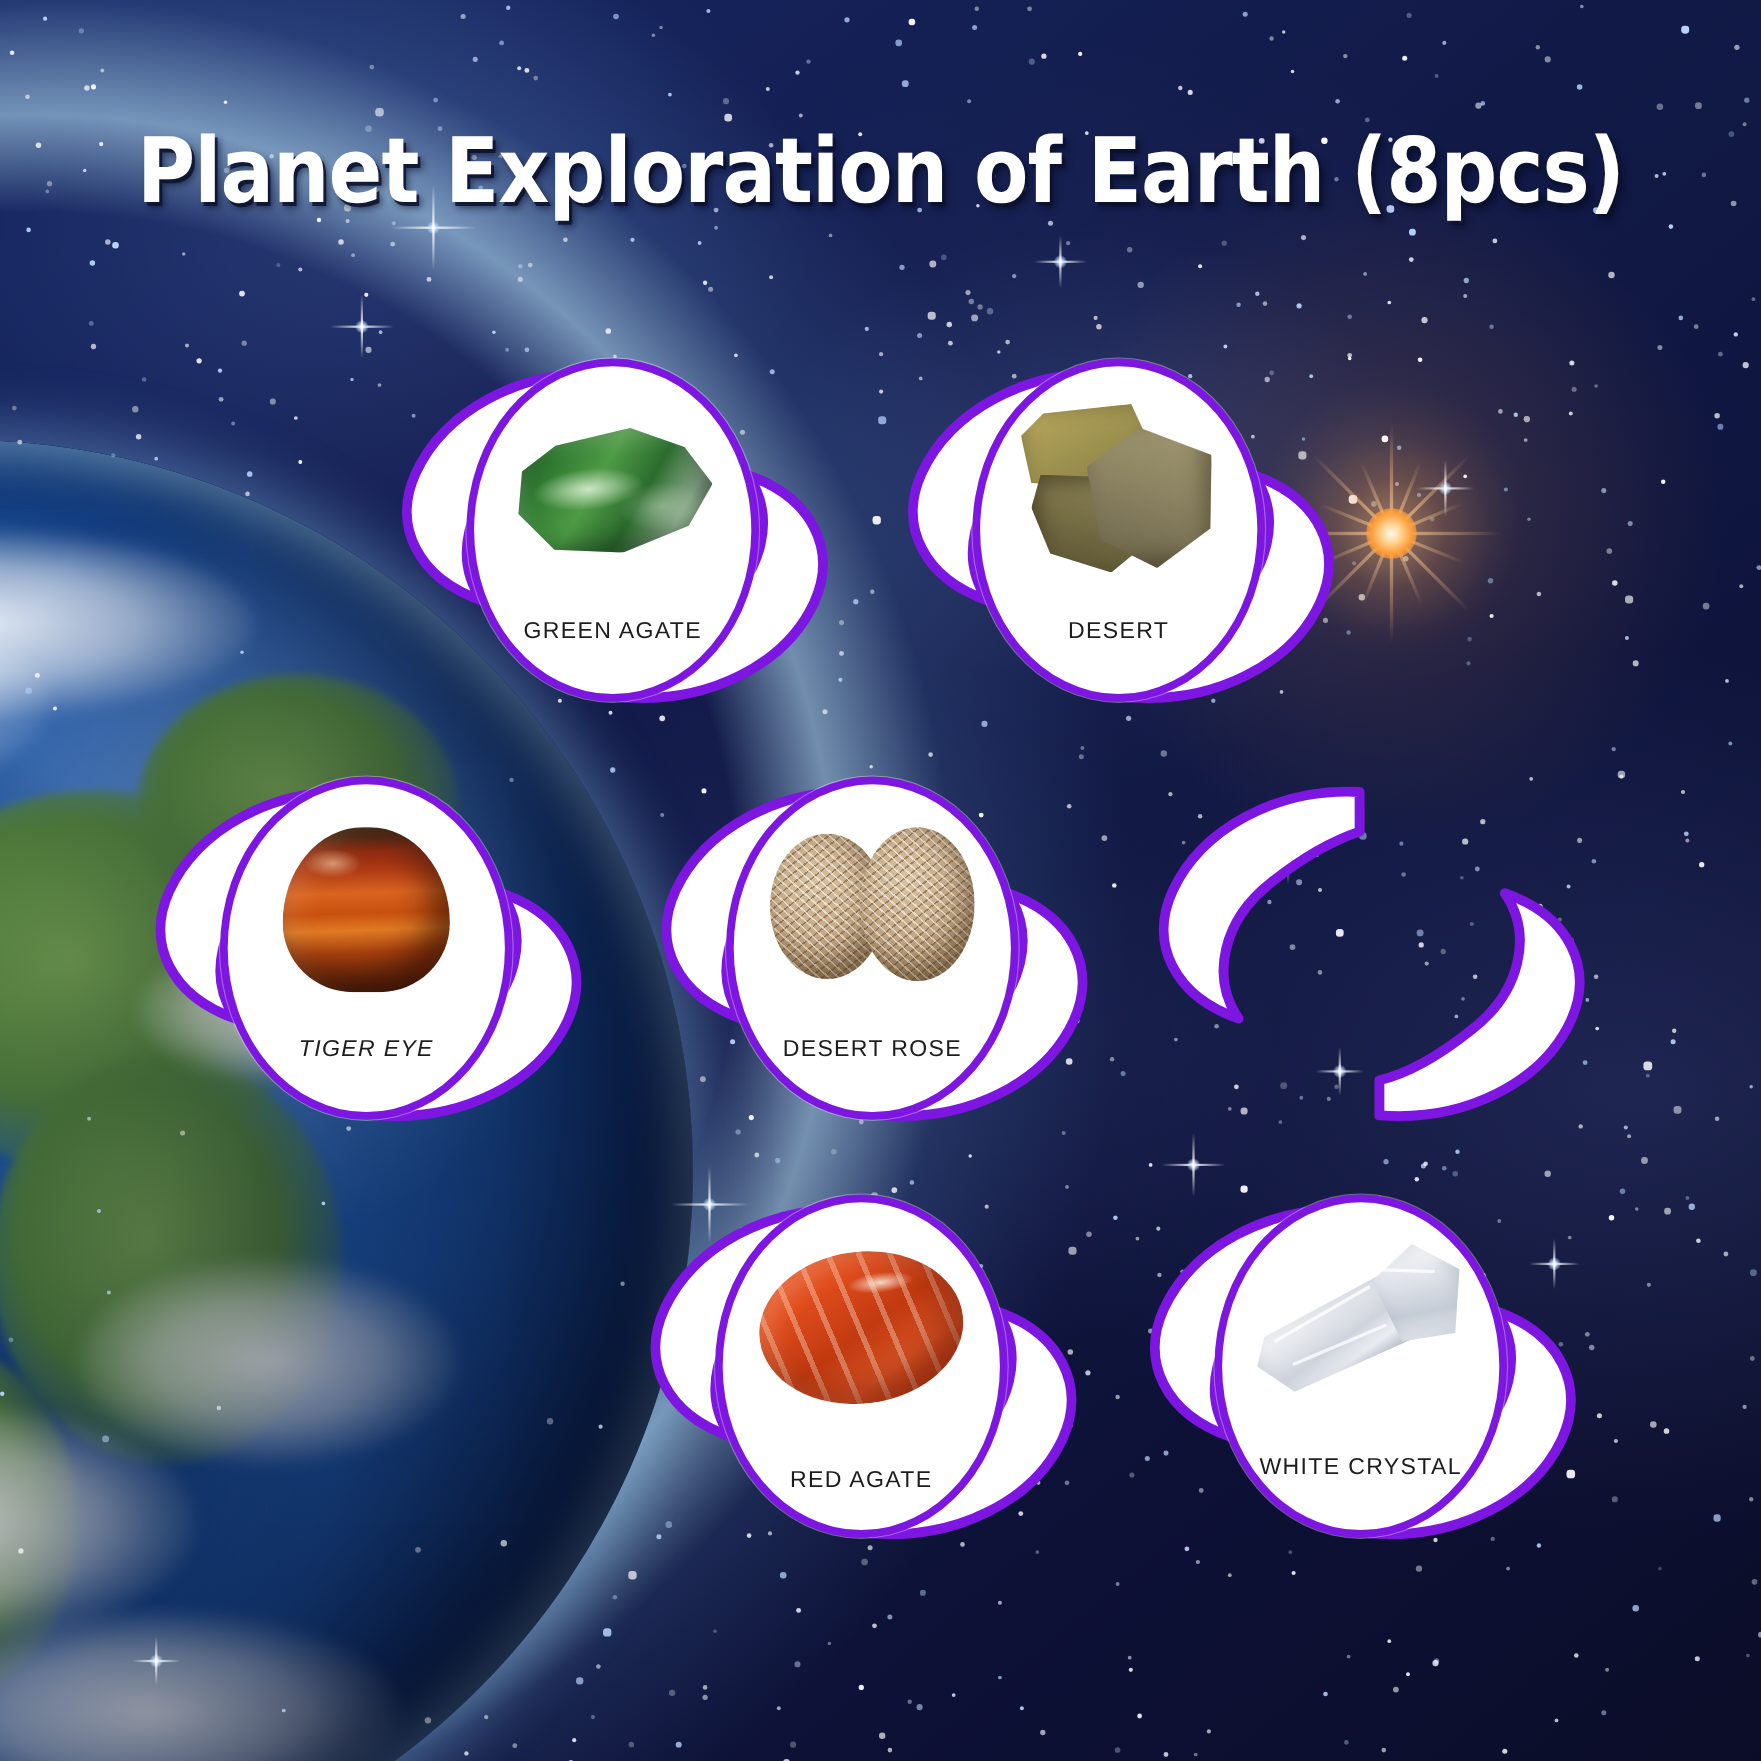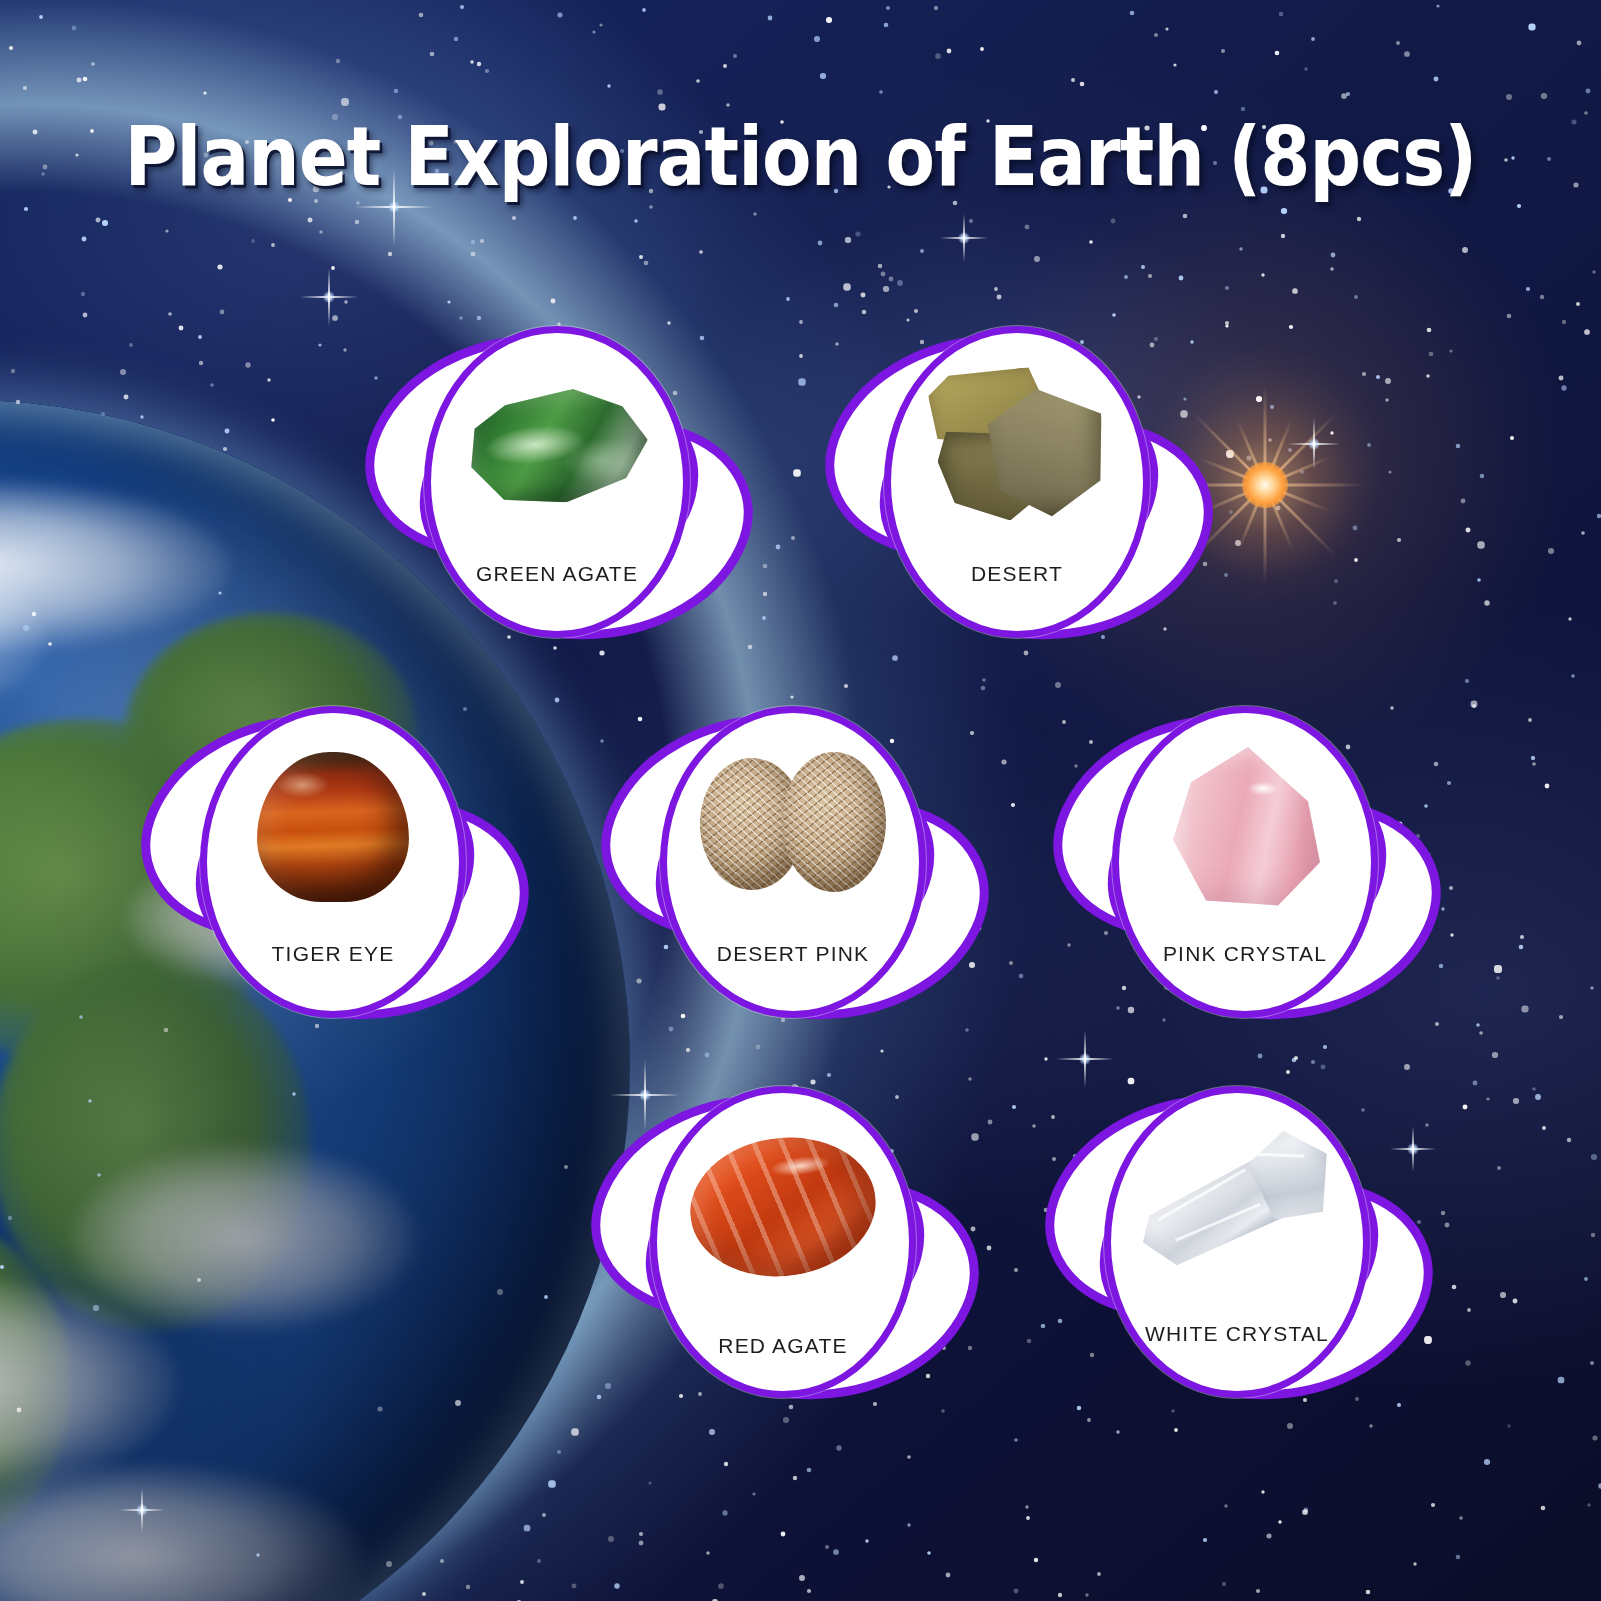--- a/index.html
+++ b/index.html
@@ -380,7 +380,7 @@
         <path d="M196 22 C120 18 52 56 26 112 C4 160 28 208 86 228 C60 190 72 138 116 104 C146 80 172 66 196 58 Z" fill="#ffffff" stroke="#7c16e0" stroke-width="9" stroke-linejoin="round"></path>
         <path d="M214 316 C292 322 362 286 388 230 C410 182 386 134 328 114 C354 152 342 204 298 238 C268 262 240 278 214 284 Z" fill="#ffffff" stroke="#7c16e0" stroke-width="9" stroke-linejoin="round"></path>
       </svg>
-      <div class="body" style="border-color: rgb(124, 22, 224);">
+      <div class="body" style="border-color: rgb(124, 22, 224); font-style: italic;">
         <div class="spec-wrap">
           <div class="spec sp-tiger"></div>
         </div>

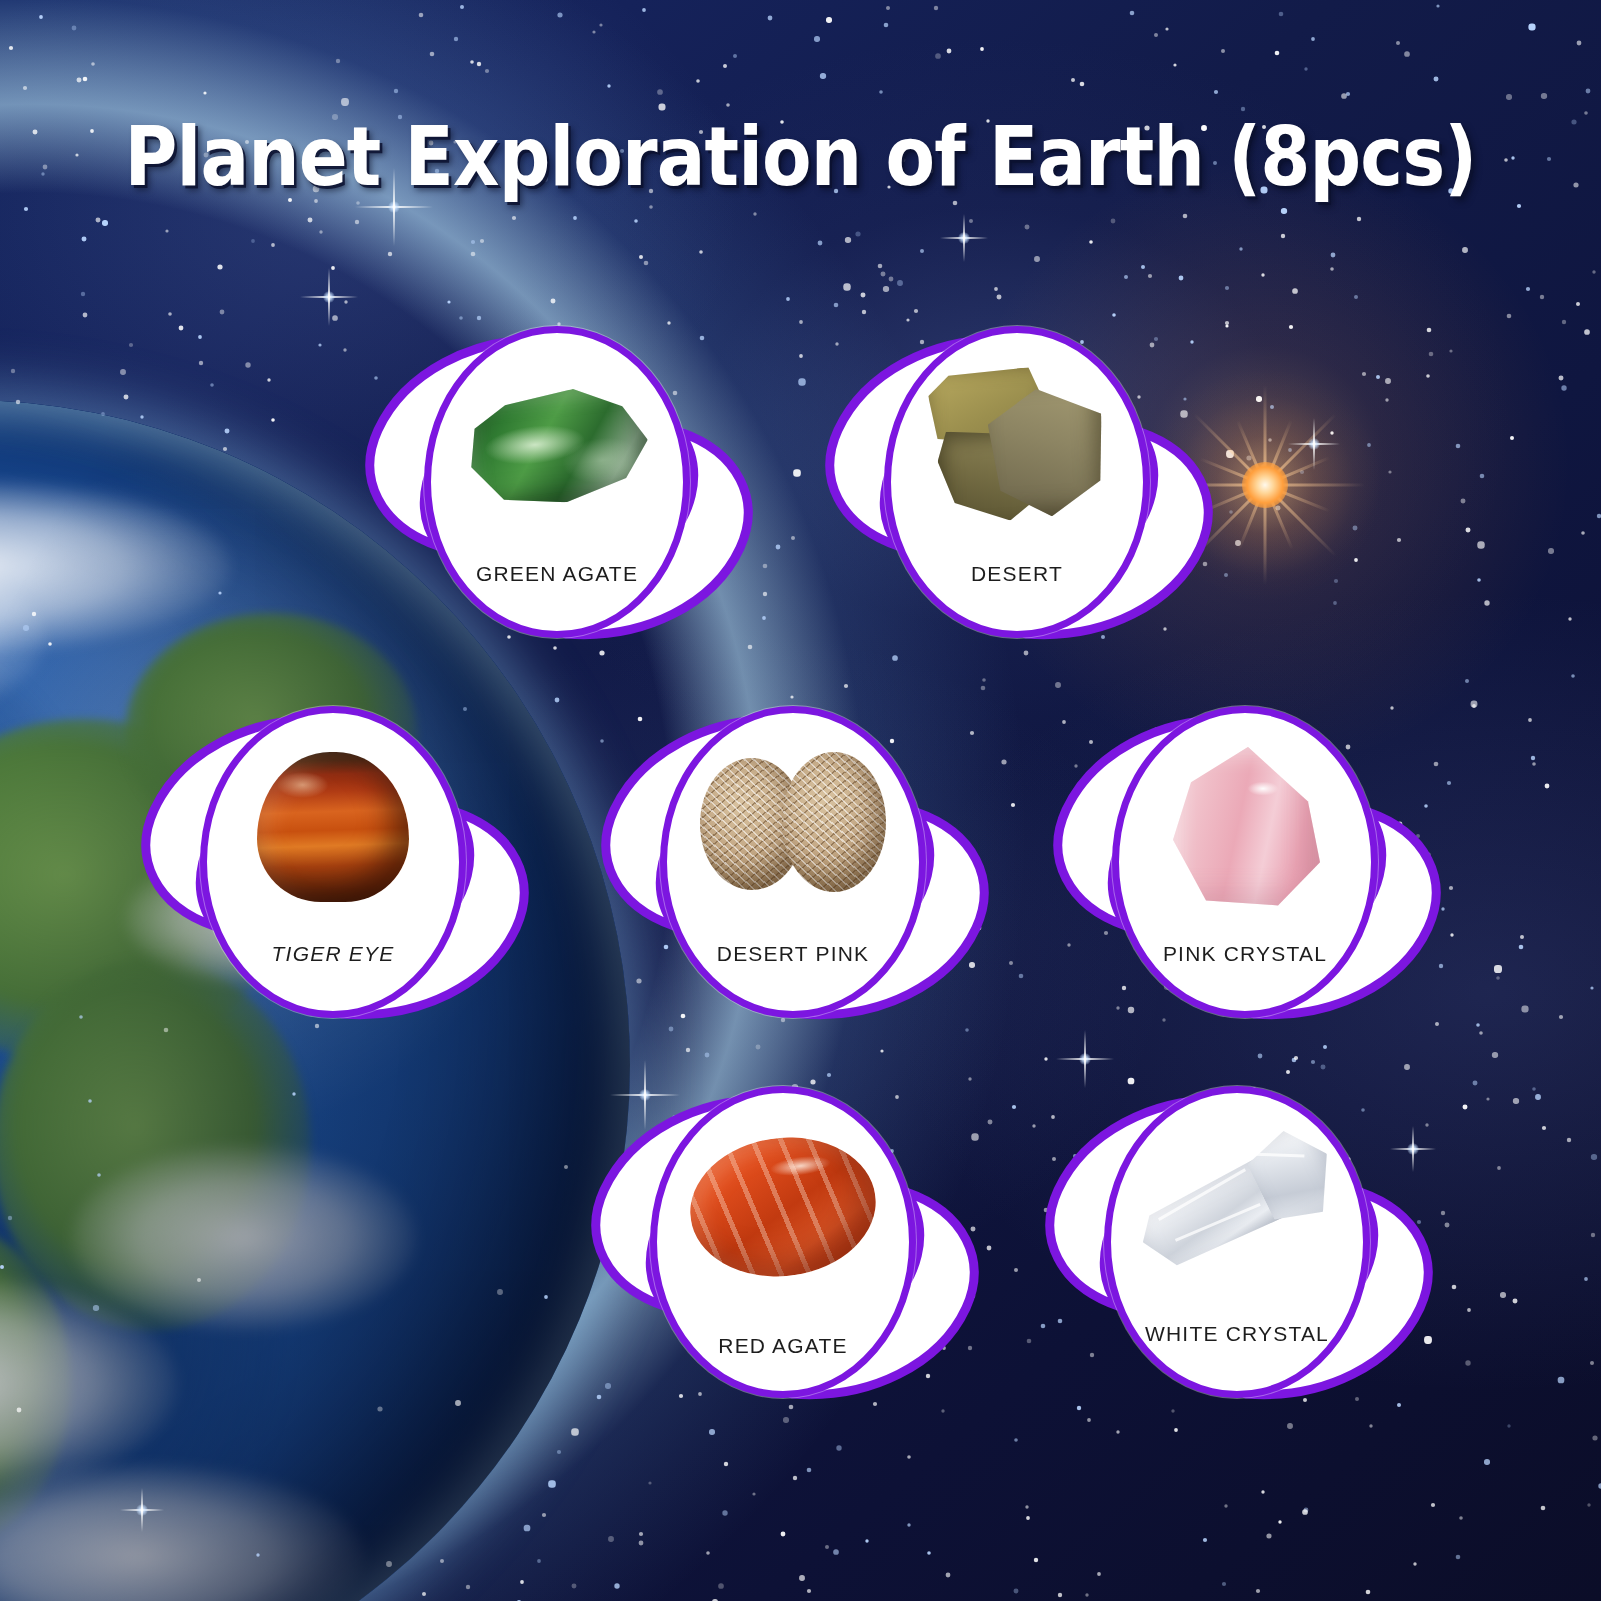--- a/index.html
+++ b/index.html
@@ -400,7 +400,7 @@
               <div class="lobe l2"></div>
           </div>
         </div>
-        <div class="label" style="color: rgb(29, 29, 29);">DESERT PINK</div>
+        <div class="label" style="color: rgb(29, 29, 29);">DESERT ROSE</div>
       </div>
     </div>
 

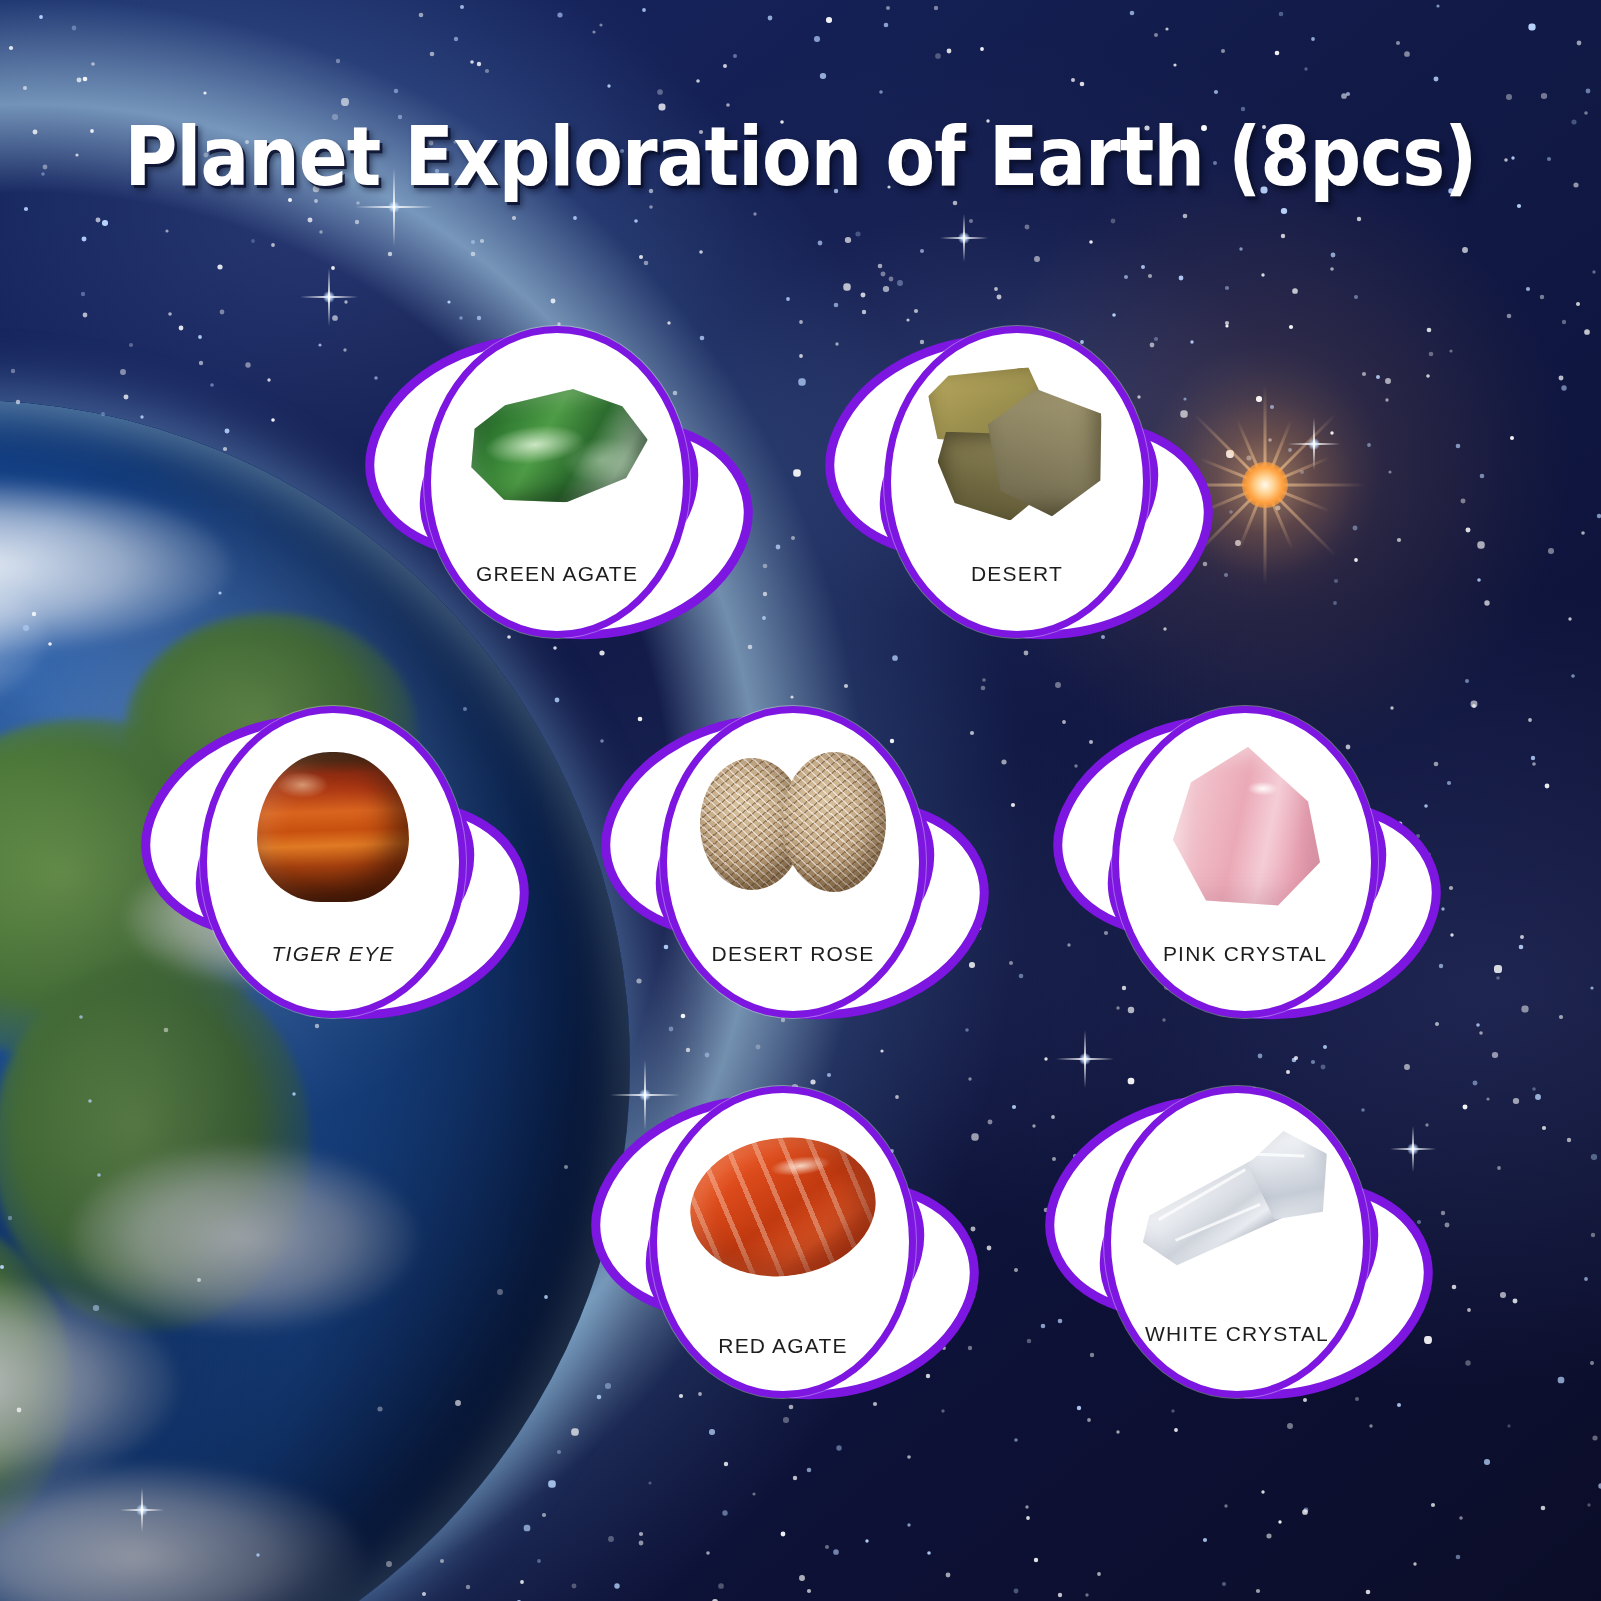--- a/index.html
+++ b/index.html
@@ -409,12 +409,6 @@
         <path d="M196 22 C120 18 52 56 26 112 C4 160 28 208 86 228 C60 190 72 138 116 104 C146 80 172 66 196 58 Z" fill="#ffffff" stroke="#7c16e0" stroke-width="9" stroke-linejoin="round"></path>
         <path d="M214 316 C292 322 362 286 388 230 C410 182 386 134 328 114 C354 152 342 204 298 238 C268 262 240 278 214 284 Z" fill="#ffffff" stroke="#7c16e0" stroke-width="9" stroke-linejoin="round"></path>
       </svg>
-      <div class="body" style="border-color: rgb(124, 22, 224);">
-        <div class="spec-wrap">
-          <div class="spec sp-pink"></div>
-        </div>
-        <div class="label" style="color: rgb(29, 29, 29);">PINK CRYSTAL</div>
-      </div>
     </div>
 
 

